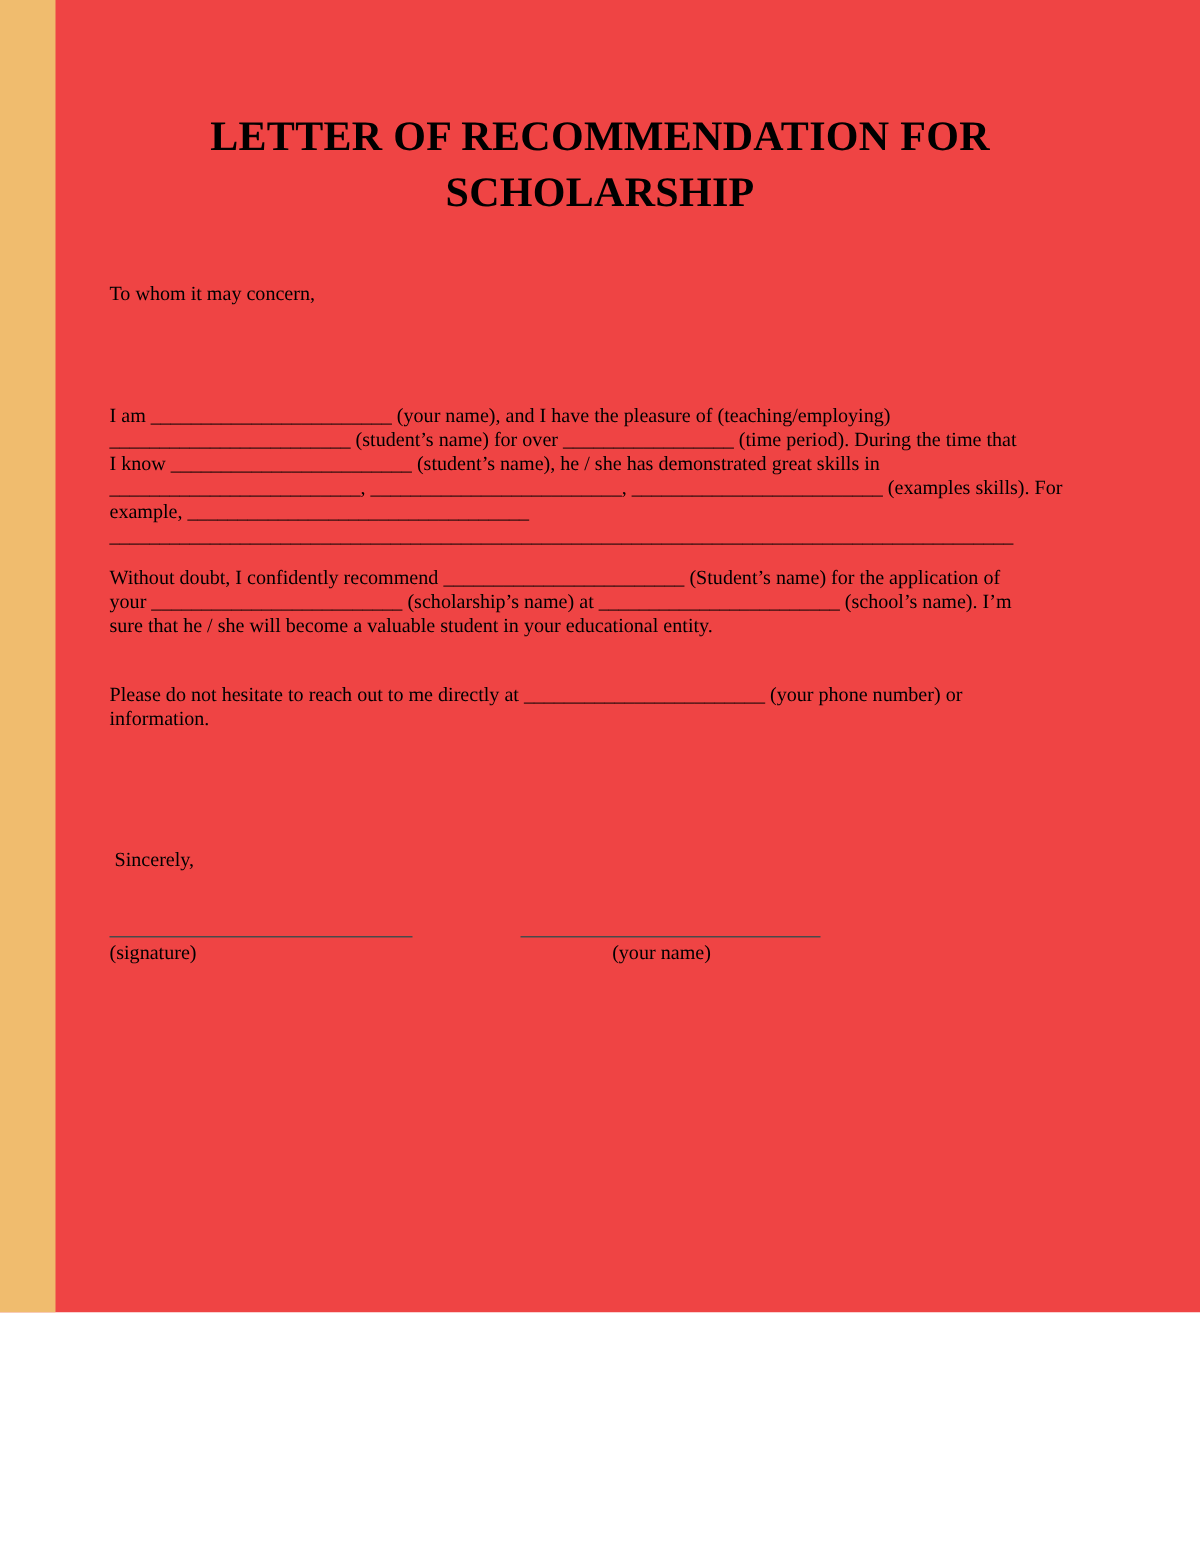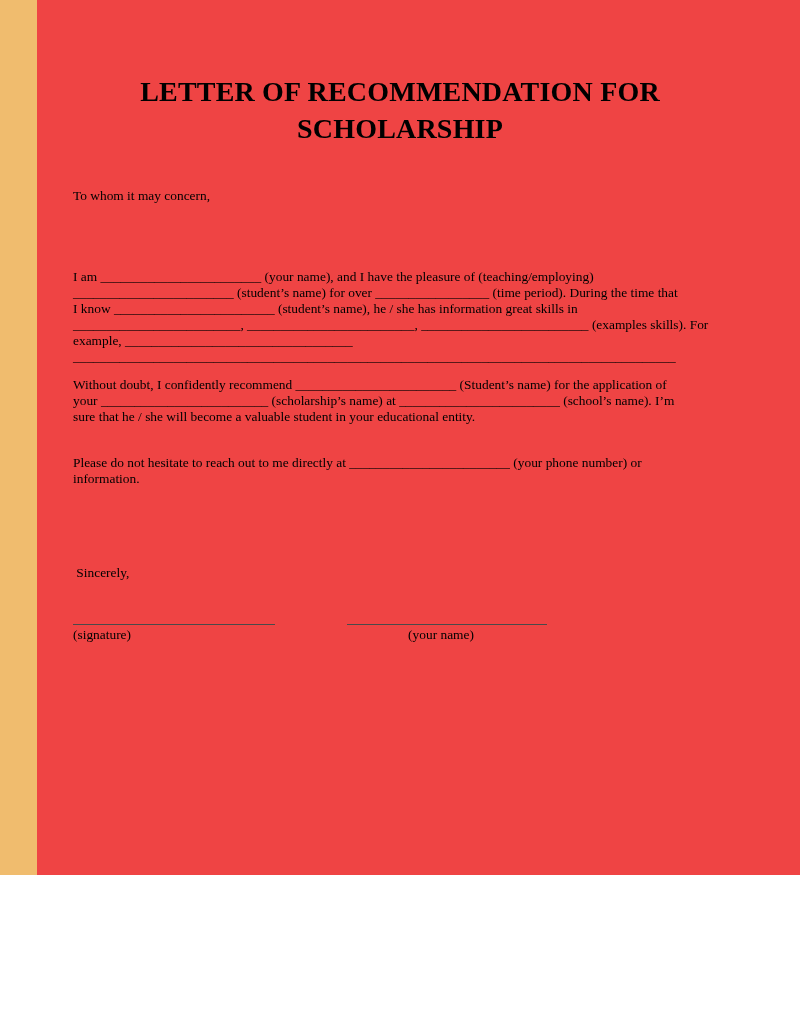--- a/index.html
+++ b/index.html
@@ -100,7 +100,7 @@
     <div class="para p1">
       <div class="pline">I am ________________________ (your name), and I have the pleasure of (teaching/employing)</div>
       <div class="pline">________________________ (student’s name) for over _________________ (time period). During the time that</div>
-      <div class="pline">I know ________________________ (student’s name), he / she has information great skills in</div>
+      <div class="pline">I know ________________________ (student’s name), he / she has demonstrated great skills in</div>
       <div class="pline">_________________________, _________________________, _________________________ (examples skills). For</div>
       <div class="pline">example, __________________________________</div>
       <div class="pline">__________________________________________________________________________________________</div>

